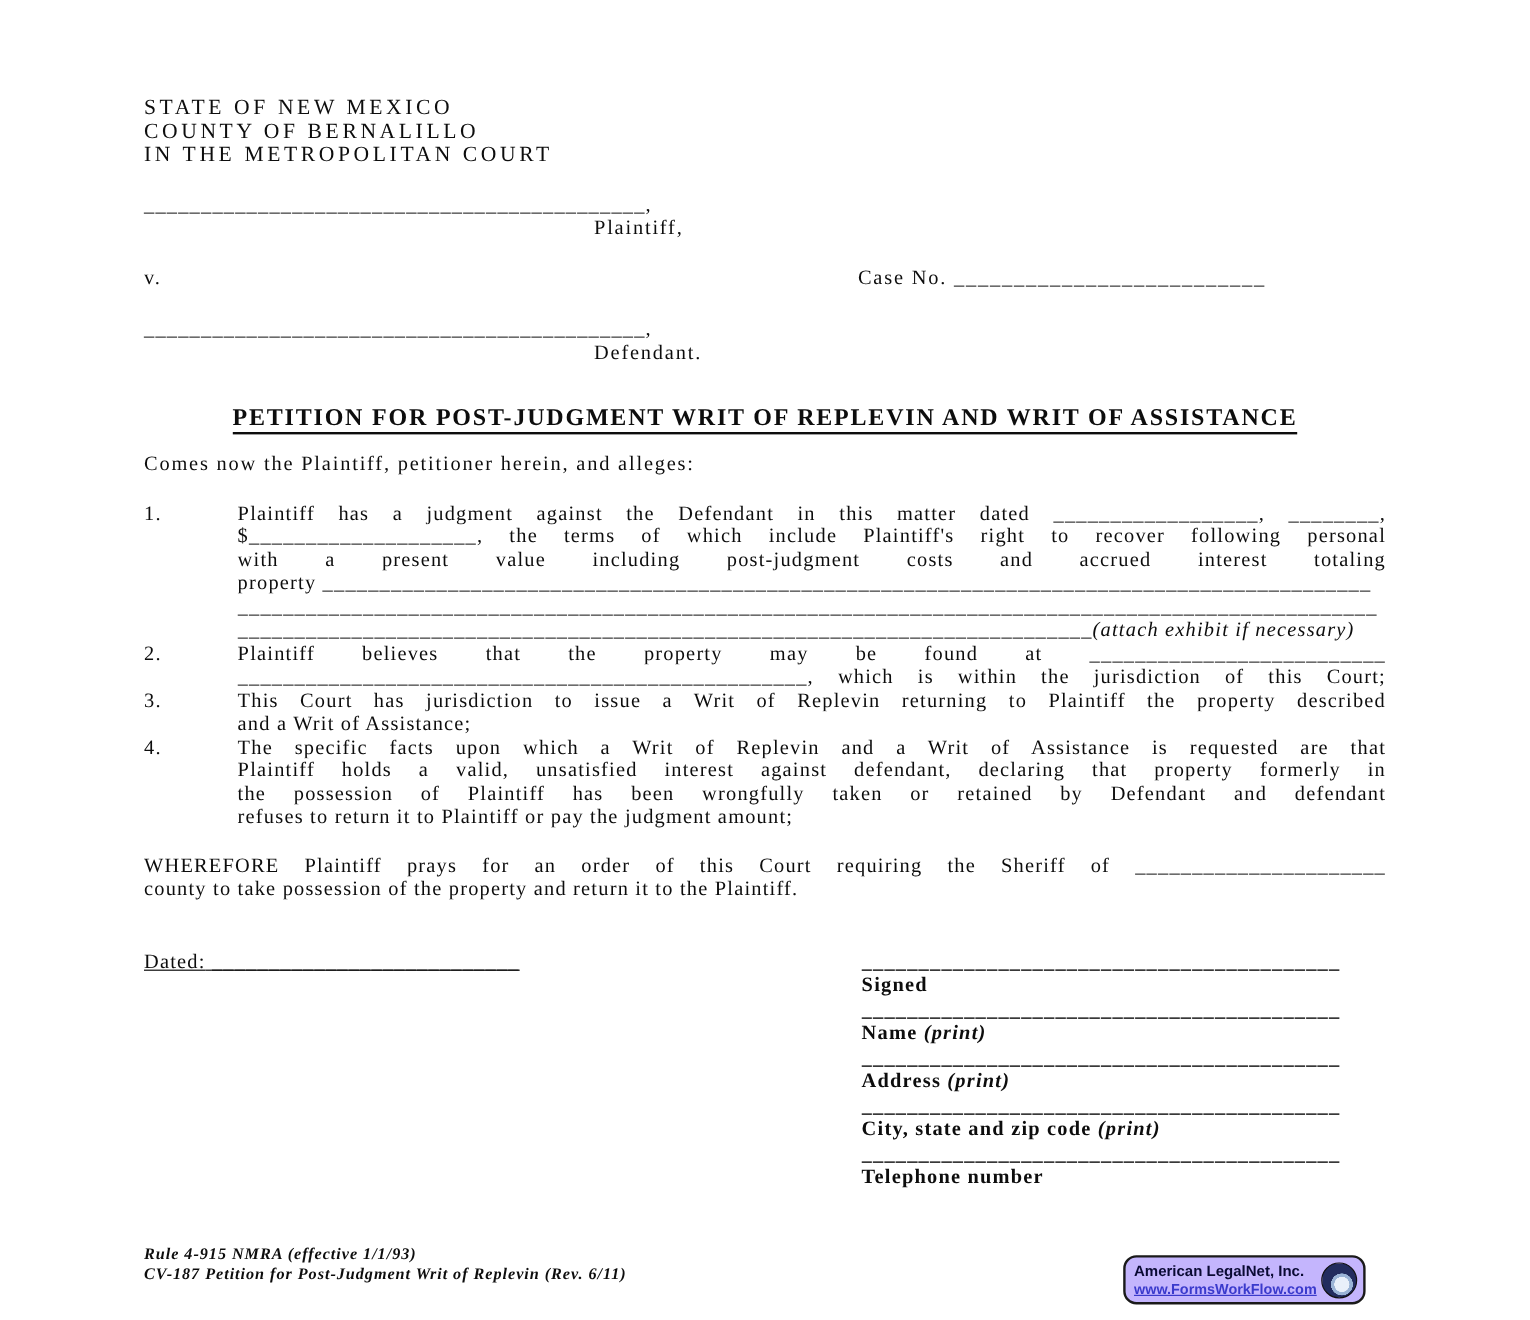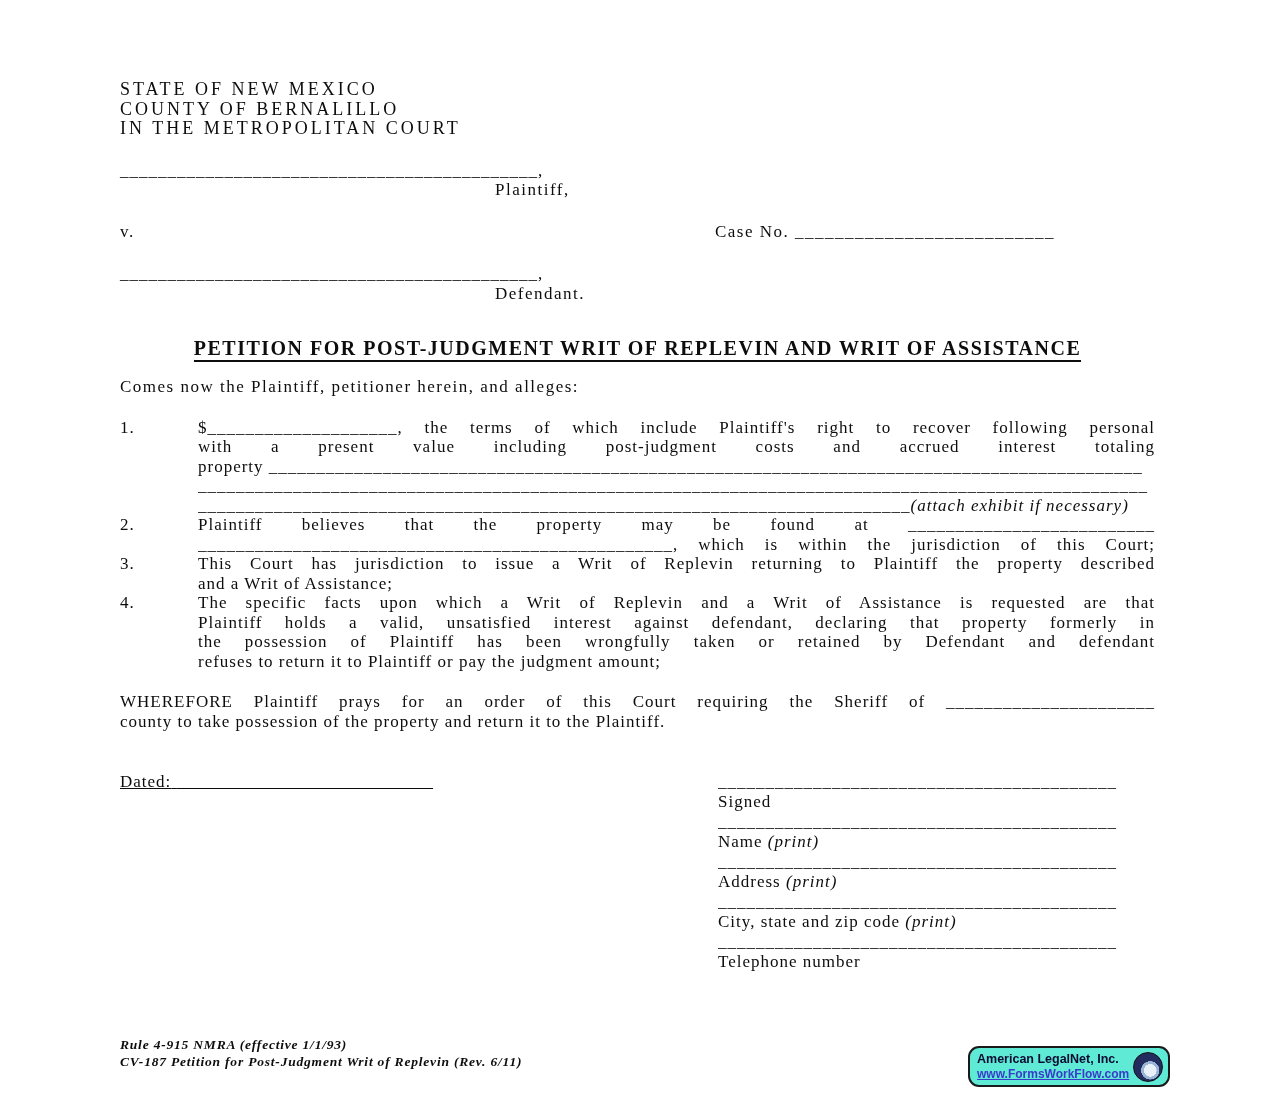--- a/index.html
+++ b/index.html
@@ -91,6 +91,7 @@
         <div class="alg">
           <div class="alg-num">1.</div>
           <div class="alg-body">
+            <div class="fline j"><span>Plaintiff has a judgment against the Defendant in this matter dated __________________, ________,</span></div>
             <div class="fline j"><span>$____________________, the terms of which include Plaintiff's right to recover following personal</span></div>
             <div class="fline j"><span>with a present value including post-judgment costs and accrued interest totaling</span></div>
             <div class="fline"><span>property ____________________________________________________________________________________________</span></div>

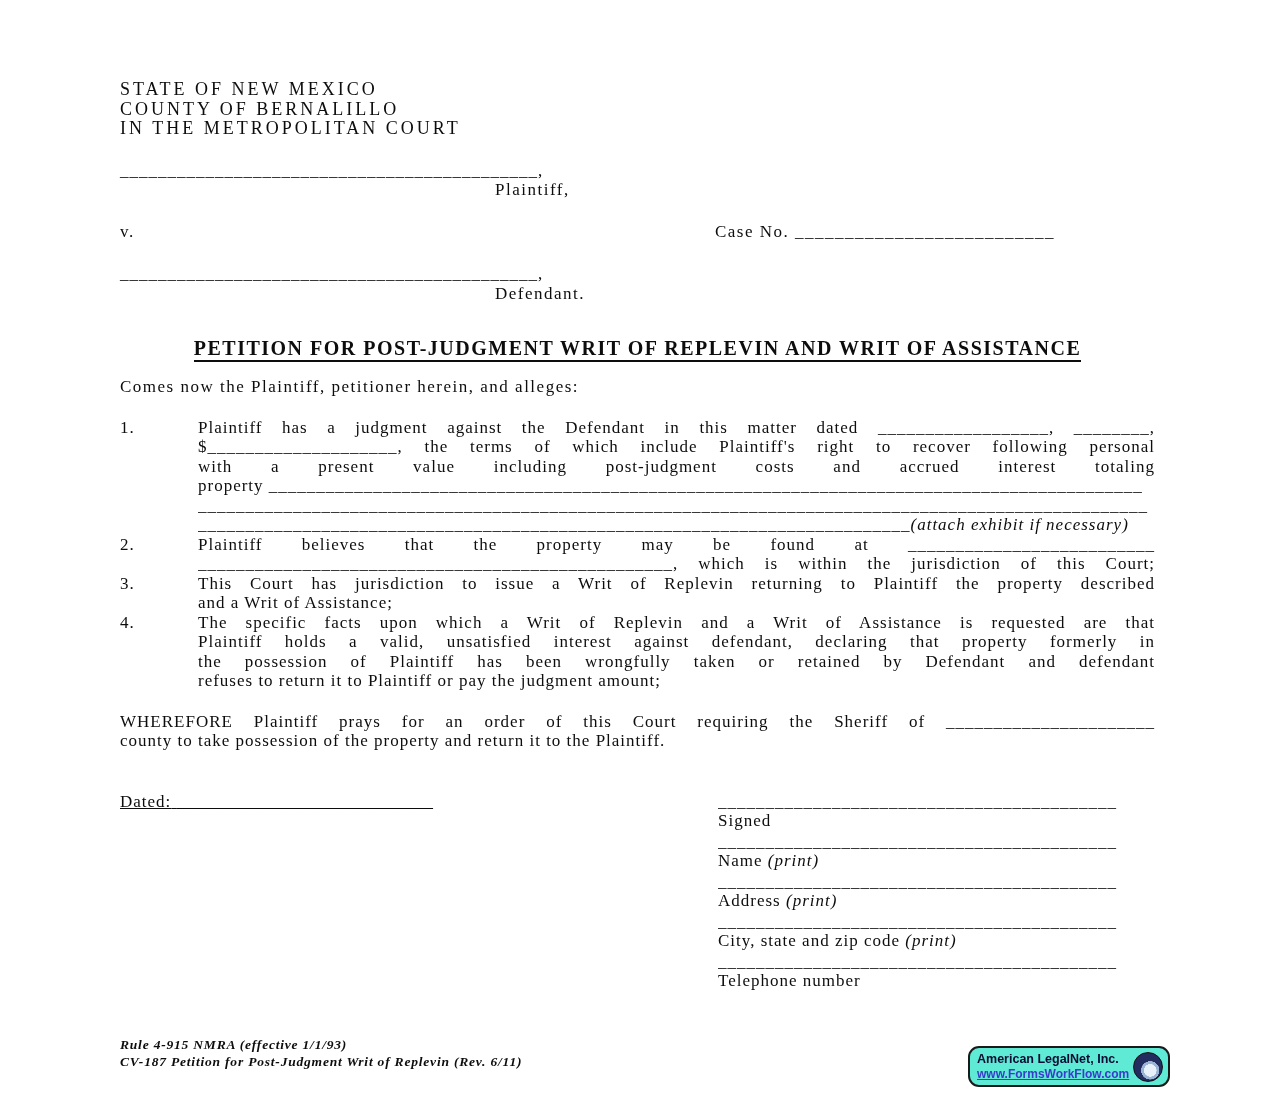--- a/index.html
+++ b/index.html
@@ -37,7 +37,7 @@
   .sig-section { display:flex; margin-top:41px; }
   .dated { font-size:17px; letter-spacing:1px; line-height:19.5px; white-space:nowrap;text-decoration:underline; }
   .sig-block { margin-left:auto; margin-right:35px; width:402px; }
-  .sig-row { margin-bottom:1px; }
+  .sig-row { margin-bottom:1px;font-weight:bold; }
   .sig-line { font-size:17px; letter-spacing:1px; line-height:19.5px; white-space:nowrap; overflow:hidden; }
   .sig-label { font-size:17px; letter-spacing:1px; line-height:19.5px; }
 

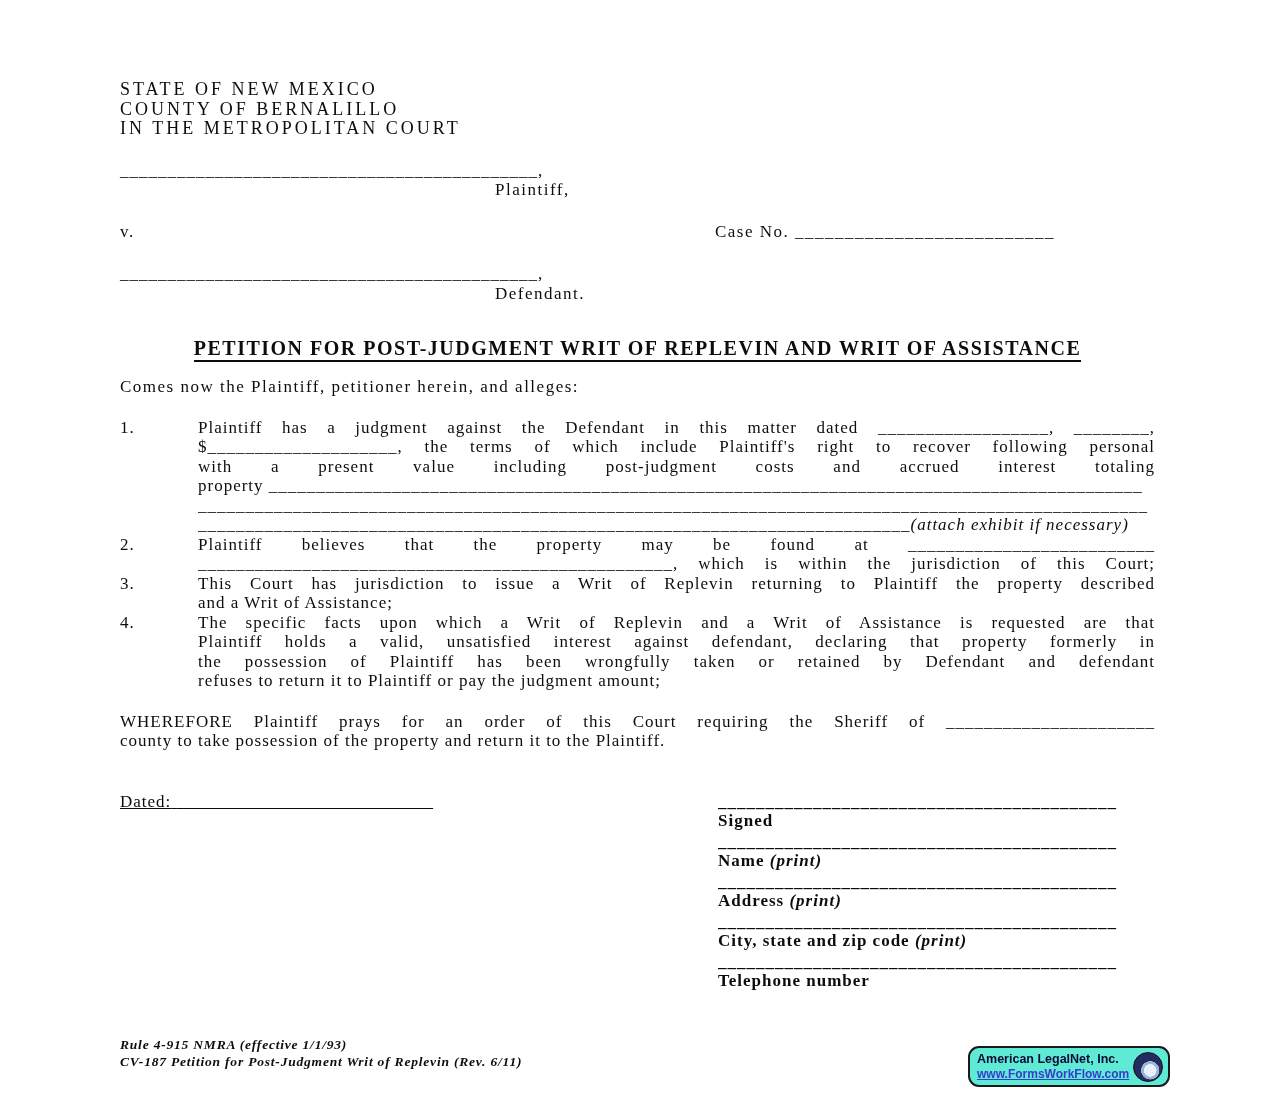--- a/index.html
+++ b/index.html
@@ -44,8 +44,8 @@
   .footer-left { position:absolute; left:120px; top:1036px; font-size:13.5px; font-style:italic; font-weight:bold; letter-spacing:0.8px; line-height:17px; }
 
   .legalnet {
-    position:absolute; left:968px; top:1046px; width:202px; height:41px;
-    border:2px solid #1a1a1a; border-radius:11px; background:#5eead4;
+    position:absolute; left:936px; top:1046px; width:202px; height:41px;
+    border:2px solid #1a1a1a; border-radius:11px; background:#c4b5fd;
     display:flex; align-items:center; padding:3px 7px;
   }
   .ln-text { flex:1; }

